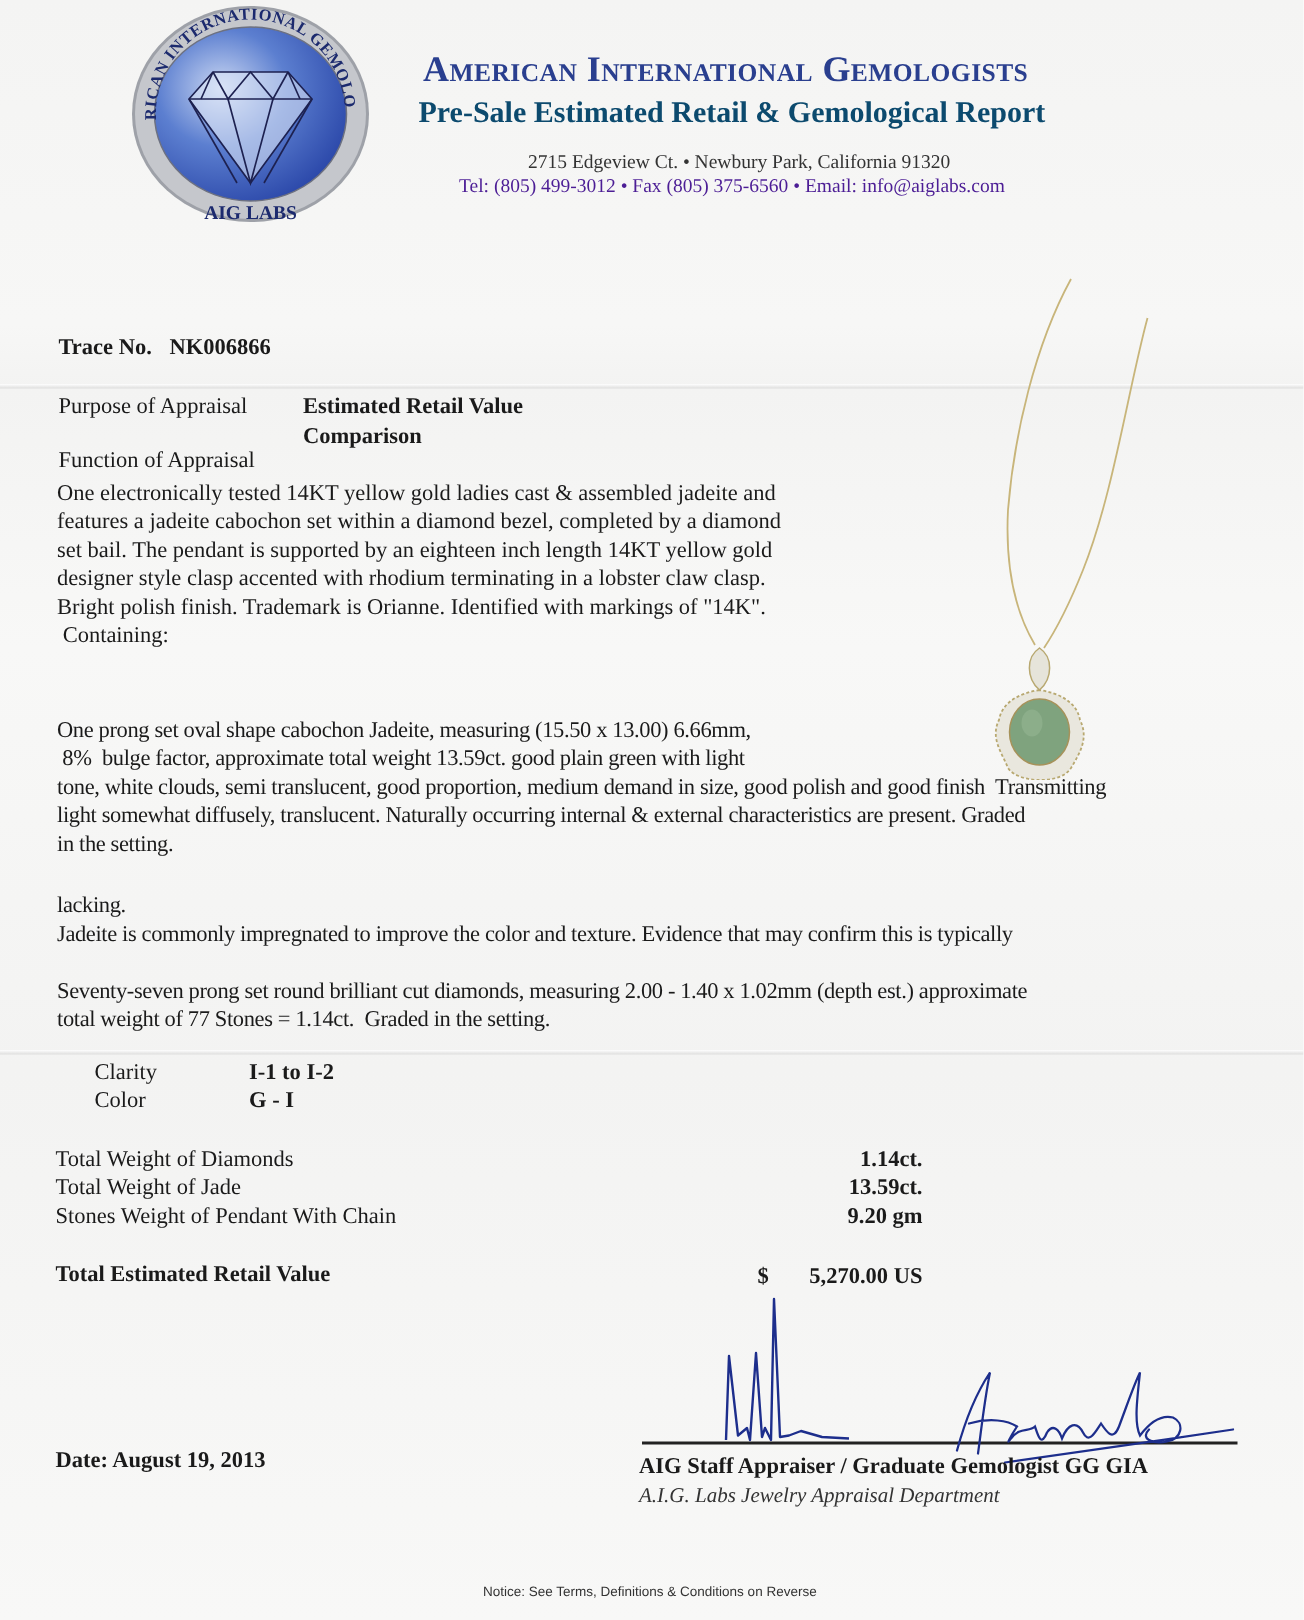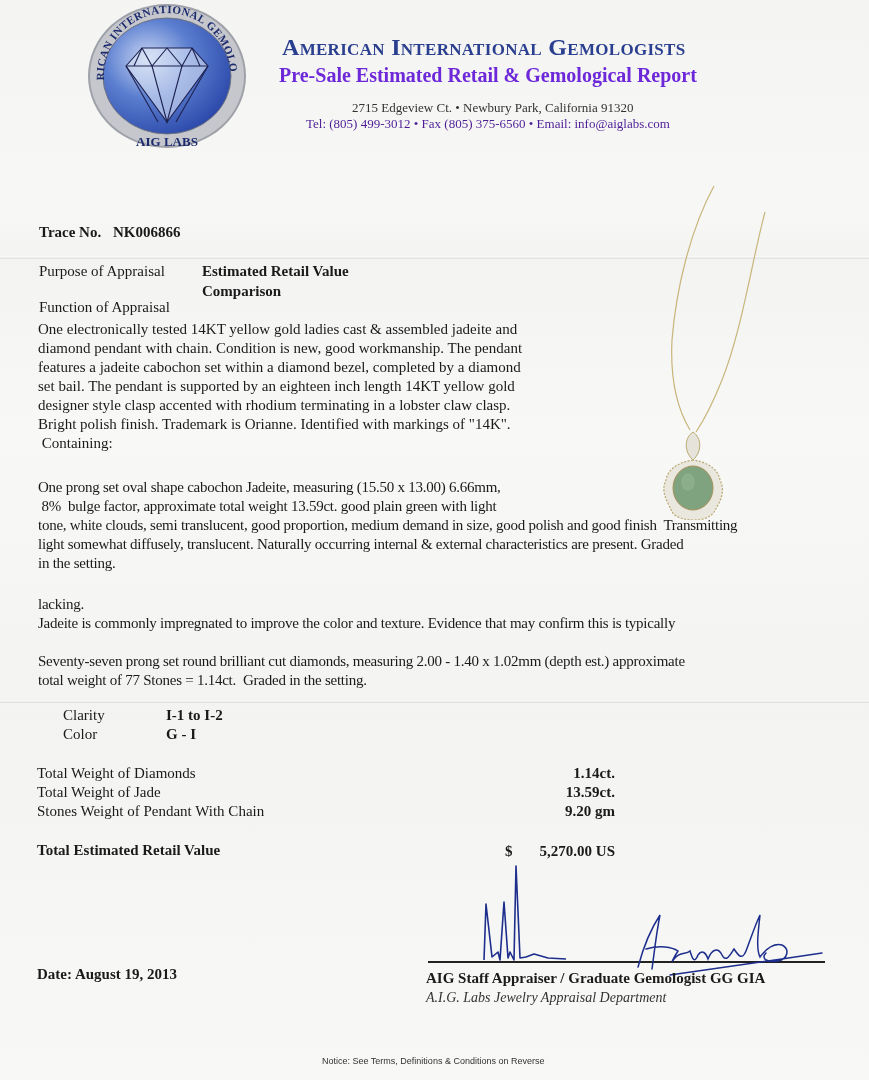--- a/index.html
+++ b/index.html
@@ -13,7 +13,7 @@
     .abs { position: absolute; }
     .logo { left: 86px; top: 0; width: 162px; height: 150px; }
     .hdr-title { left: 282px; top: 34px; font-size: 24px; color: #2a3f8f; letter-spacing: 0.3px; white-space: nowrap; font-variant: small-caps; font-weight: bold; }
-    .hdr-sub { left: 279px; top: 64px; font-size: 20px; font-weight: bold; color: #6d28d9; white-space: nowrap; }
+    .hdr-sub { left: 279px; top: 64px; font-size: 20px; font-weight: bold; color: #0c4a6e; white-space: nowrap; }
     .hdr-addr { left: 352px; top: 100px; font-size: 13px; color: #333; white-space: nowrap; }
     .hdr-contact { left: 306px; top: 116px; font-size: 13px; color: #4c1d95; white-space: nowrap; text-align: right; }
     .body-text { font-size: 15px; line-height: 19px; white-space: nowrap; }

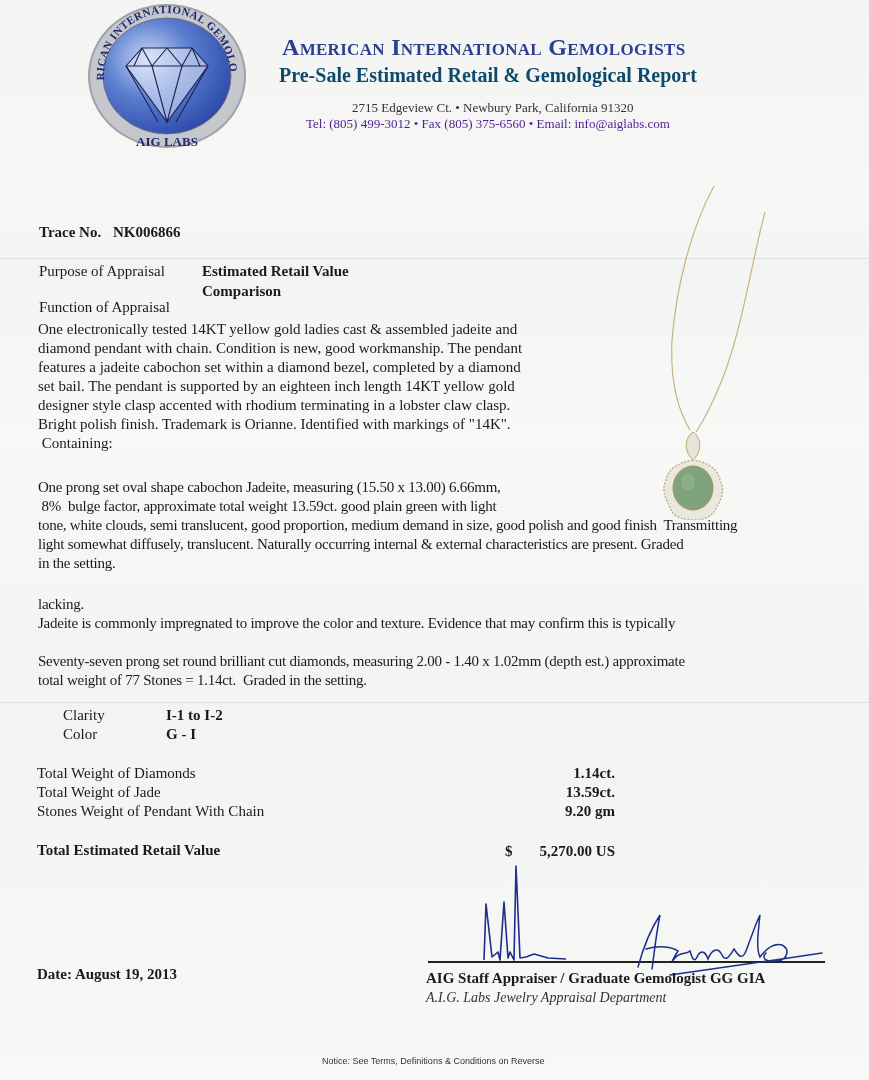--- a/index.html
+++ b/index.html
@@ -89,7 +89,6 @@
 
 <div class="abs body-text" style="left:38px; top:320px;">
   <div>One electronically tested 14KT yellow gold ladies cast &amp; assembled jadeite and</div>
-  <div>diamond pendant with chain. Condition is new, good workmanship.  The pendant</div>
   <div>features a jadeite cabochon set within a diamond bezel, completed by a diamond</div>
   <div>set bail. The pendant is supported by an eighteen inch length 14KT yellow gold</div>
   <div>designer style clasp accented with rhodium terminating in a lobster claw clasp.</div>

